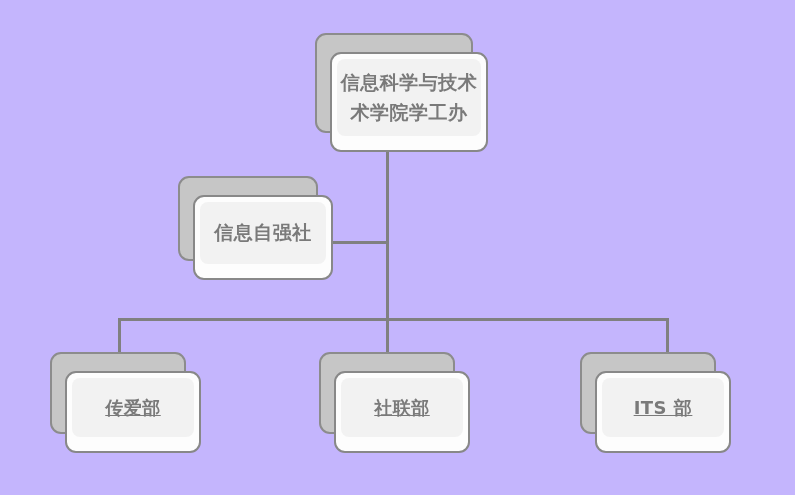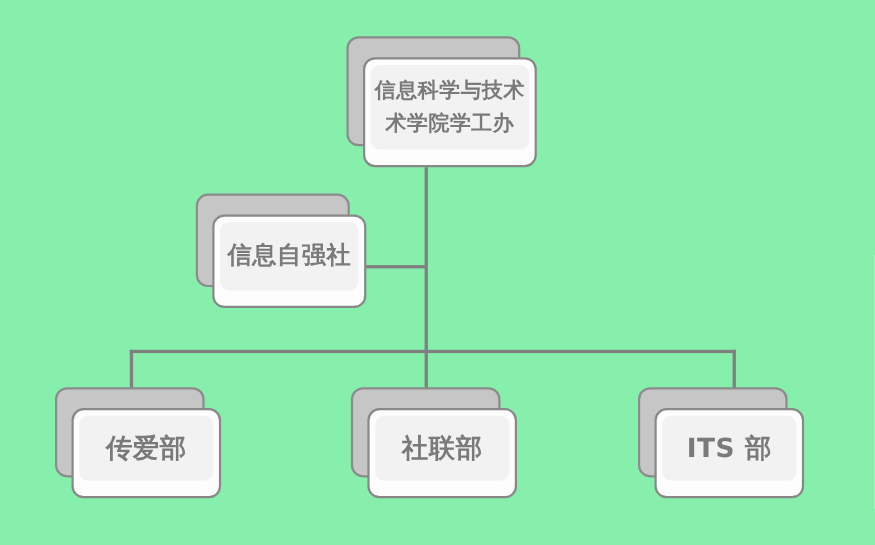--- a/index.html
+++ b/index.html
@@ -18,7 +18,7 @@
     position: relative;
     width: 795px;
     height: 495px;
-    background: #86efac;
+    background: #c4b5fd;
   }
 
   

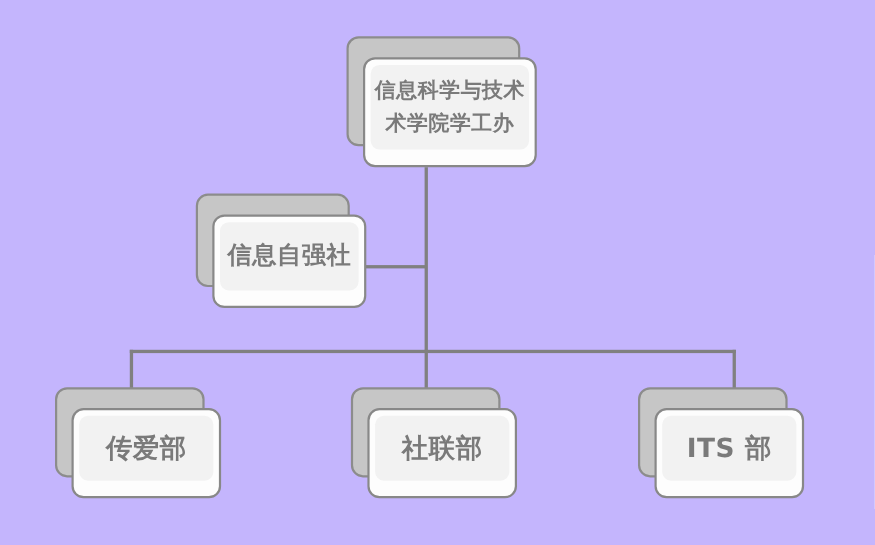--- a/index.html
+++ b/index.html
@@ -82,7 +82,7 @@
   .node.root .label { font-size: 19px; }
 
   .node.branch        { left: 178px; top: 176px; width: 140px; height: 85px; }
-  .node.branch .label { font-size: 22px; }
+  .node.branch .label { font-size: 19px; }
 
   .node.leaf        { top: 352px; width: 136px; height: 82px; }
   .node.leaf .label { font-size: 24px; }

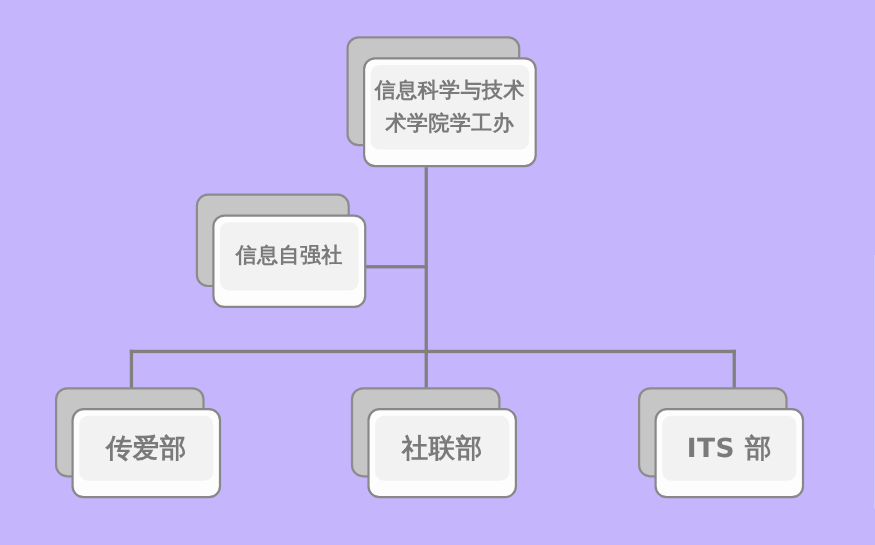--- a/index.html
+++ b/index.html
@@ -85,7 +85,7 @@
   .node.branch .label { font-size: 19px; }
 
   .node.leaf        { top: 352px; width: 136px; height: 82px; }
-  .node.leaf .label { font-size: 24px; }
+  .node.leaf .label { font-size: 18px; text-decoration: underline; }
 
   .node.leaf.leaf-0 { left: 50px; }
   .node.leaf.leaf-1 { left: 319px; }

